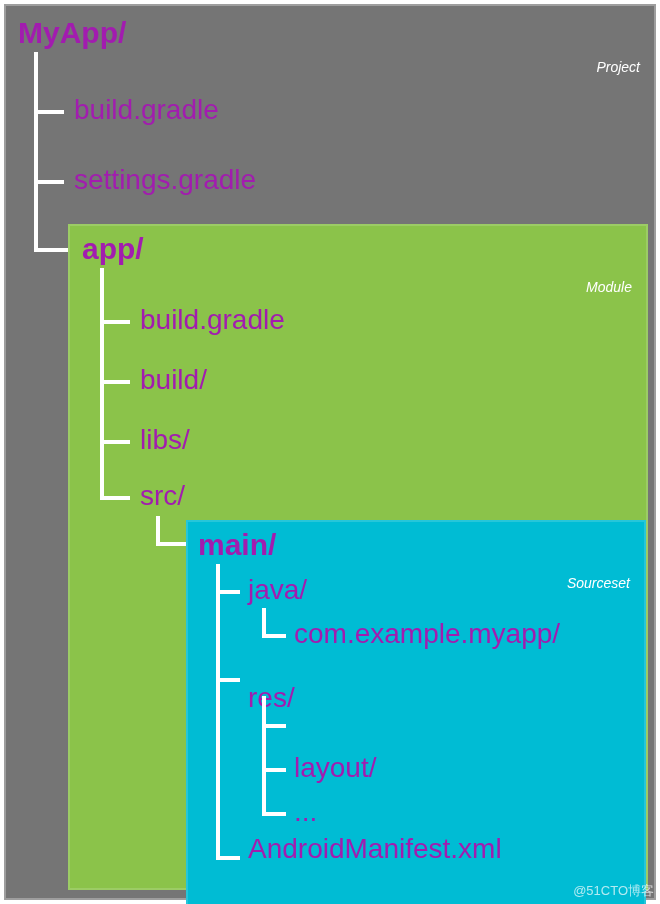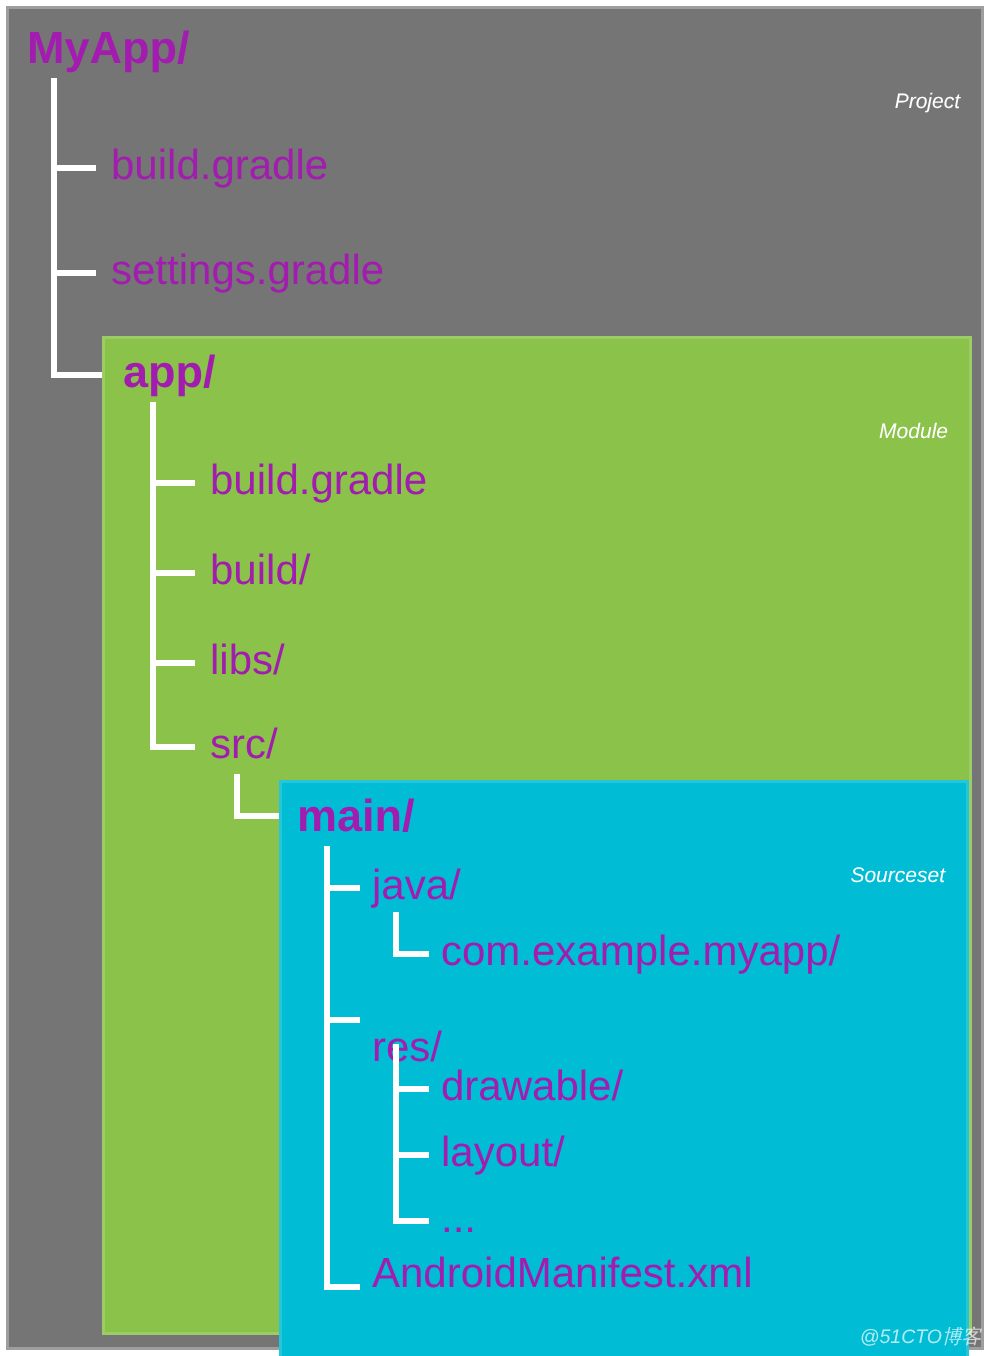--- a/index.html
+++ b/index.html
@@ -85,7 +85,6 @@
   <div class="vline" style="left:262px; top:696px; height:120px;"></div>
 
   <div class="hline" style="left:262px; top:724px; width:24px;"></div>
-  <div class="label" style="left:294px; top:708px;">drawable/</div>
 
   <div class="hline" style="left:262px; top:768px; width:24px;"></div>
   <div class="label" style="left:294px; top:752px;">layout/</div>

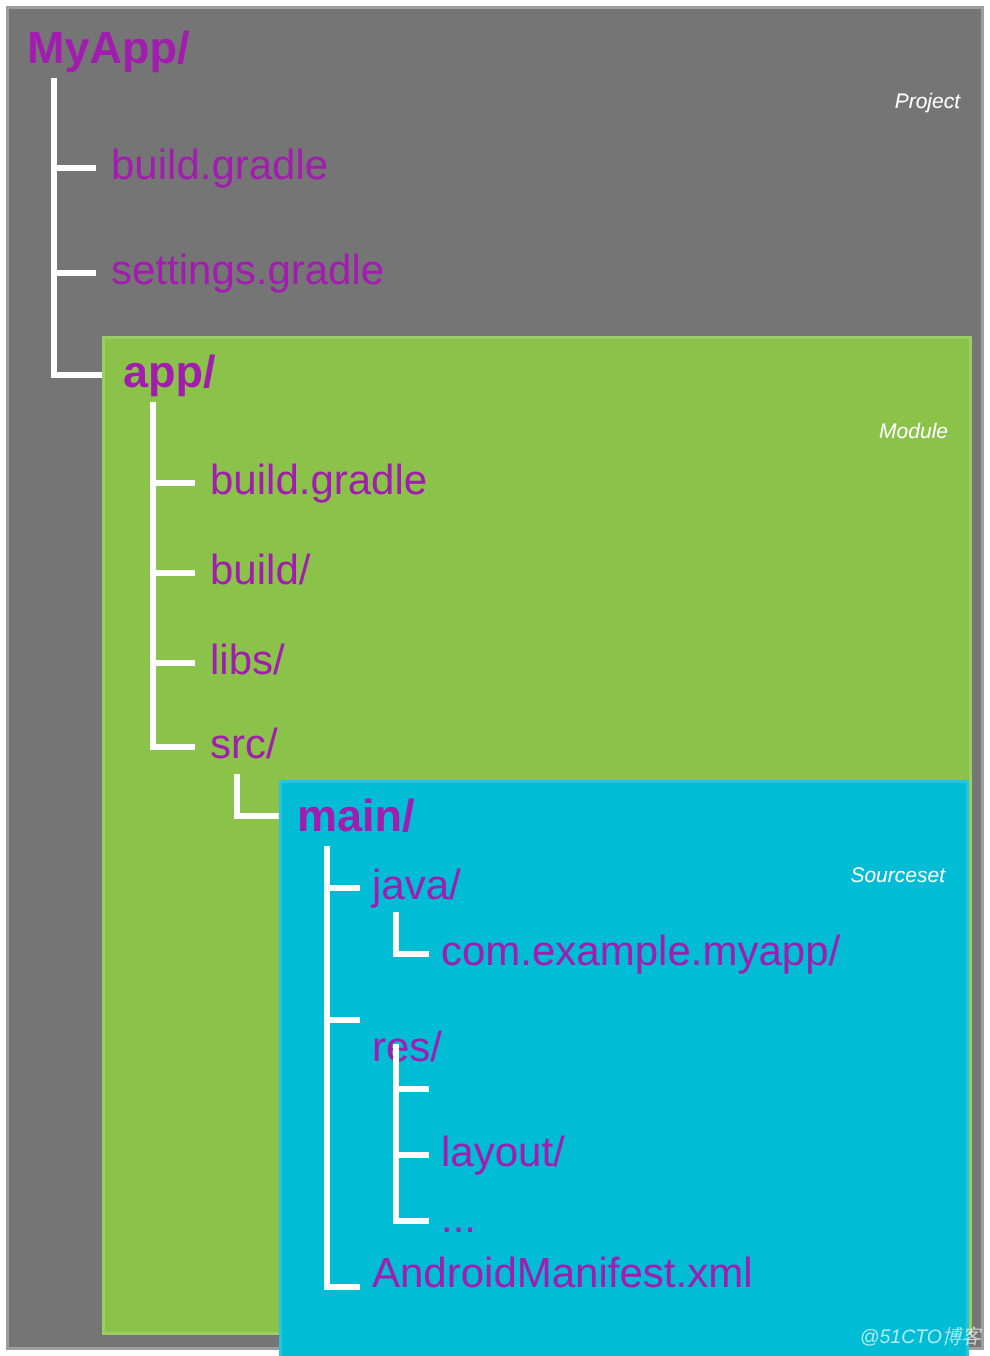--- a/index.html
+++ b/index.html
@@ -18,7 +18,7 @@
   .hline { position: absolute; height: 4px; background: #fff; }
   .vline { position: absolute; width: 4px; background: #fff; }
 
-  .watermark { position: absolute; right: 6px; bottom: 4px; font-size: 13px; color: rgba(255,255,255,0.7); font-style: italic; }
+  .watermark { position: absolute; right: 6px; bottom: 4px; font-size: 13px; color: rgba(255,255,255,0.7); }
 </style>
 </head>
 <body>

